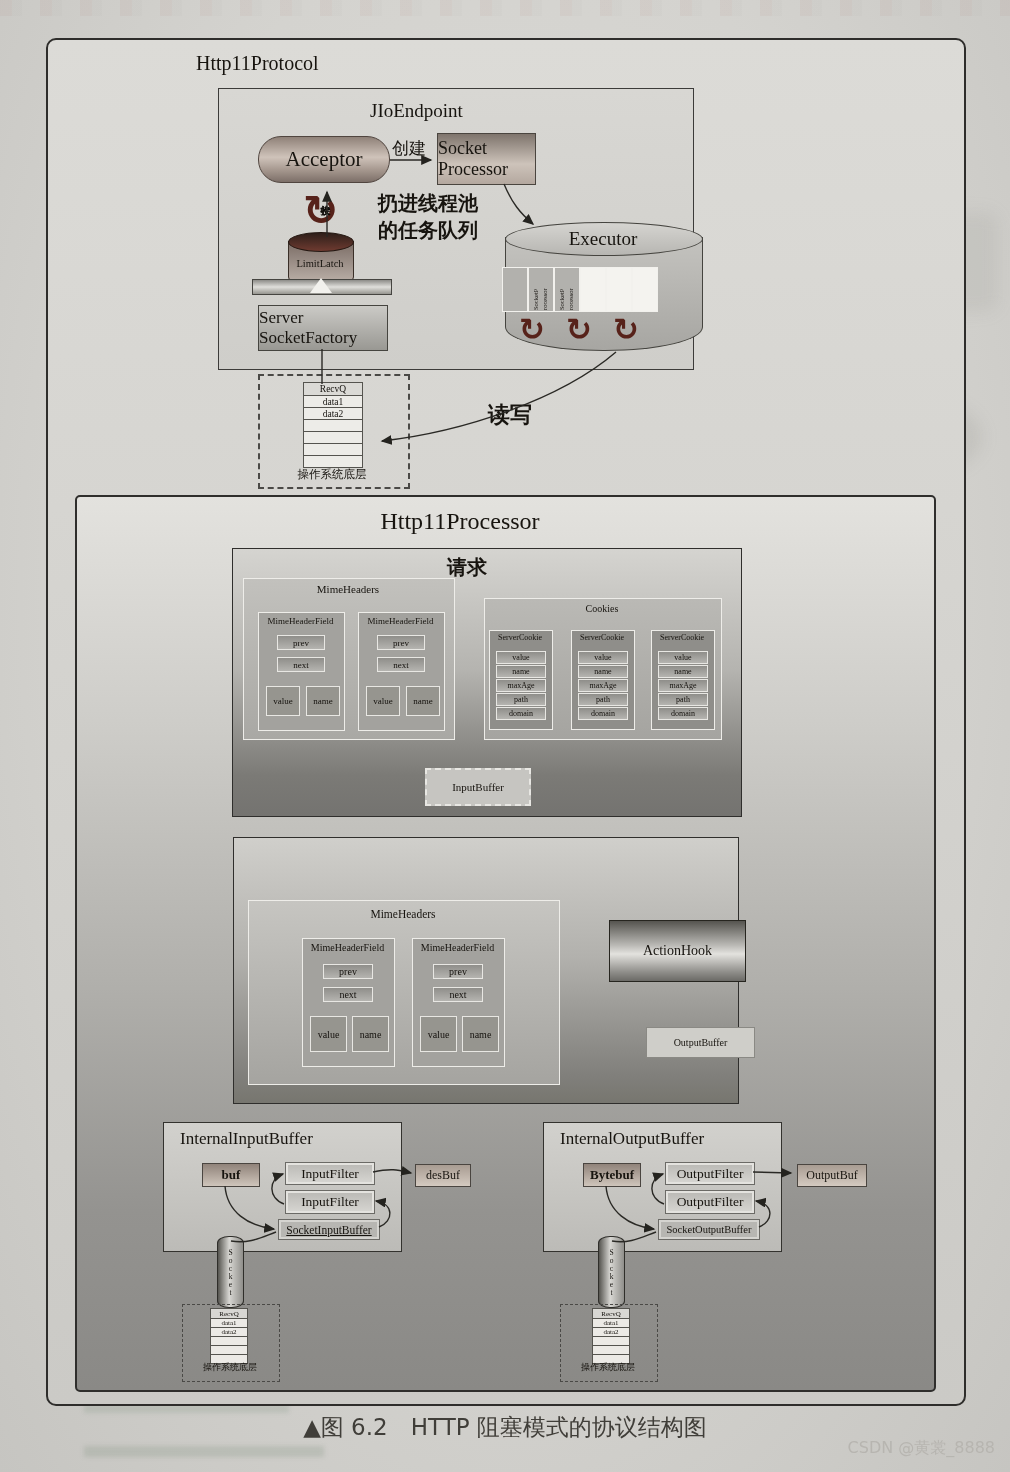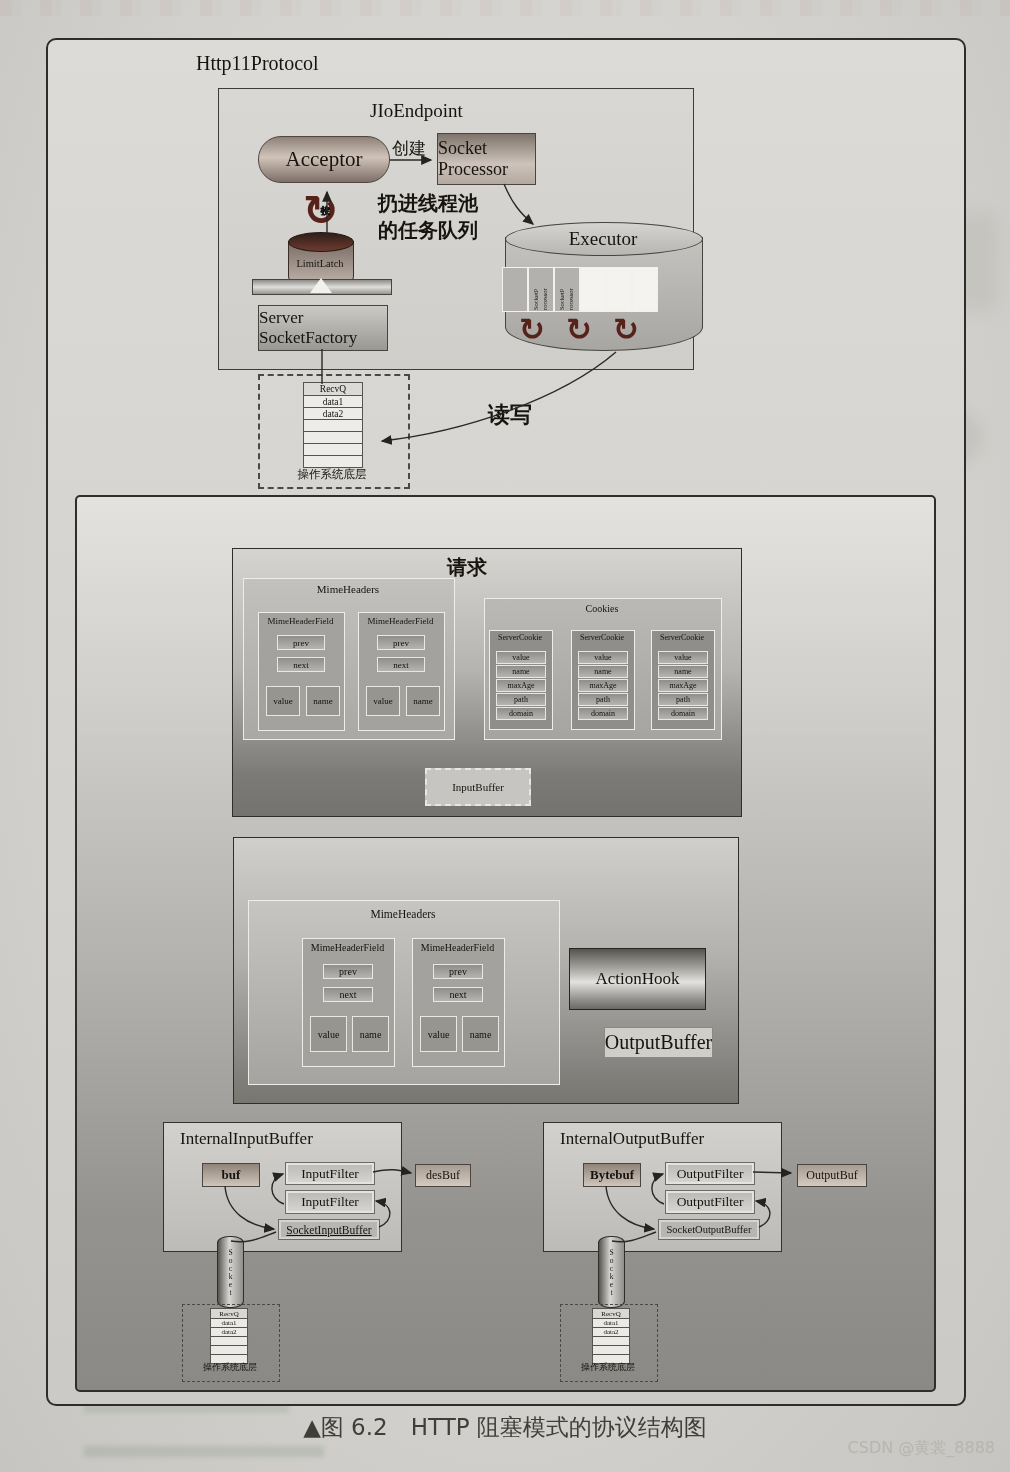--- a/index.html
+++ b/index.html
@@ -155,6 +155,7 @@
 
   <div class="abs panel-dark" style="left:75px;top:495px;width:857px;height:893px;border-radius:5px;border-width:2px;
        background:linear-gradient(180deg,#e3e2de 0%,#cecdc9 25%,#b0afab 55%,#949390 80%,#8a8986 100%);"></div>
+  <div class="abs ctr serif" style="left:260px;top:508px;width:400px;font-size:24px;">Http11Processor</div>
 
   <div class="abs panel-dark" style="left:232px;top:548px;width:508px;height:267px;
        background:linear-gradient(180deg,#d5d4d0 0%,#b5b4b0 45%,#7b7a76 85%,#747370 100%);"></div>

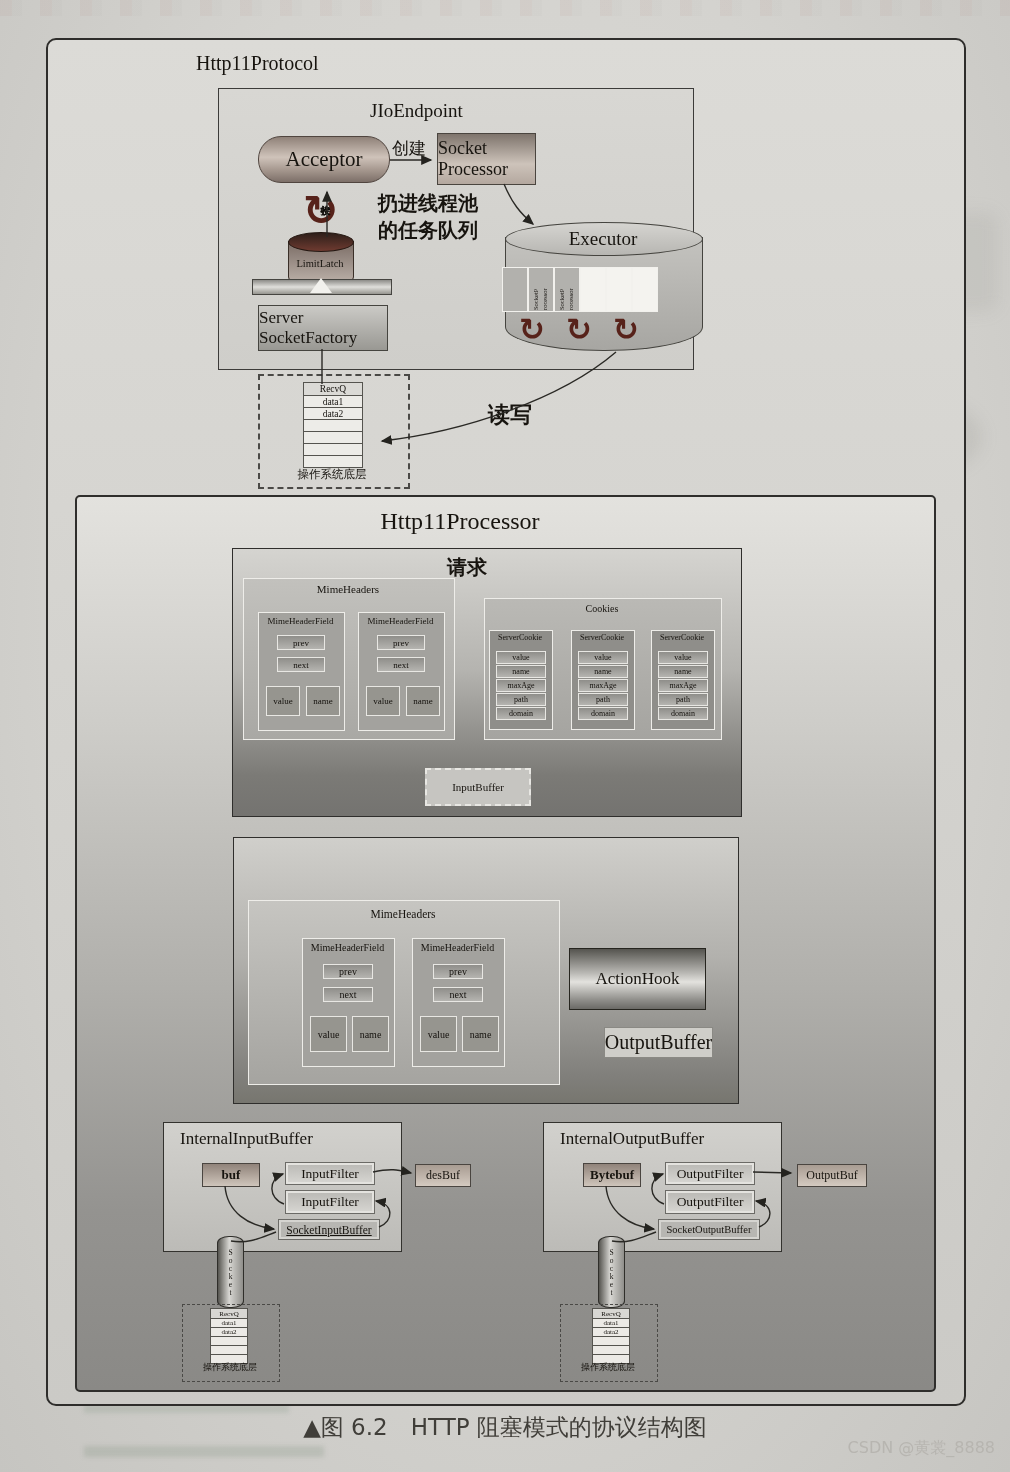--- a/index.html
+++ b/index.html
@@ -231,9 +231,9 @@
   <div class="abs cellbox" style="left:420px;top:1016px;width:35px;height:34px;font-size:10px;">value</div>
   <div class="abs cellbox" style="left:462px;top:1016px;width:35px;height:34px;font-size:10px;">name</div>
 
-  <div class="abs ctr serif" style="left:569px;top:920px;width:135px;height:60px;border:1.5px solid #26251f;
-       font-size:17px;
-       background:linear-gradient(180deg,#55544f 0%,#b9b8b4 40%,#e3e2de 55%,#8f8e8a 85%,#6b6a66 100%);margin-top:28px;">ActionHook</div>
+  <div class="abs ctr serif" style="left:609px;top:920px;width:135px;height:60px;border:1.5px solid #26251f;
+       font-size:14px;
+       background:linear-gradient(180deg,#55544f 0%,#b9b8b4 40%,#e3e2de 55%,#8f8e8a 85%,#6b6a66 100%);">ActionHook</div>
   <div class="abs ctr serif" style="left:604px;top:1027px;width:107px;height:29px;border:1px solid #8a8984;
        background:#cfcec9;font-size:20px;">OutputBuffer</div>
 

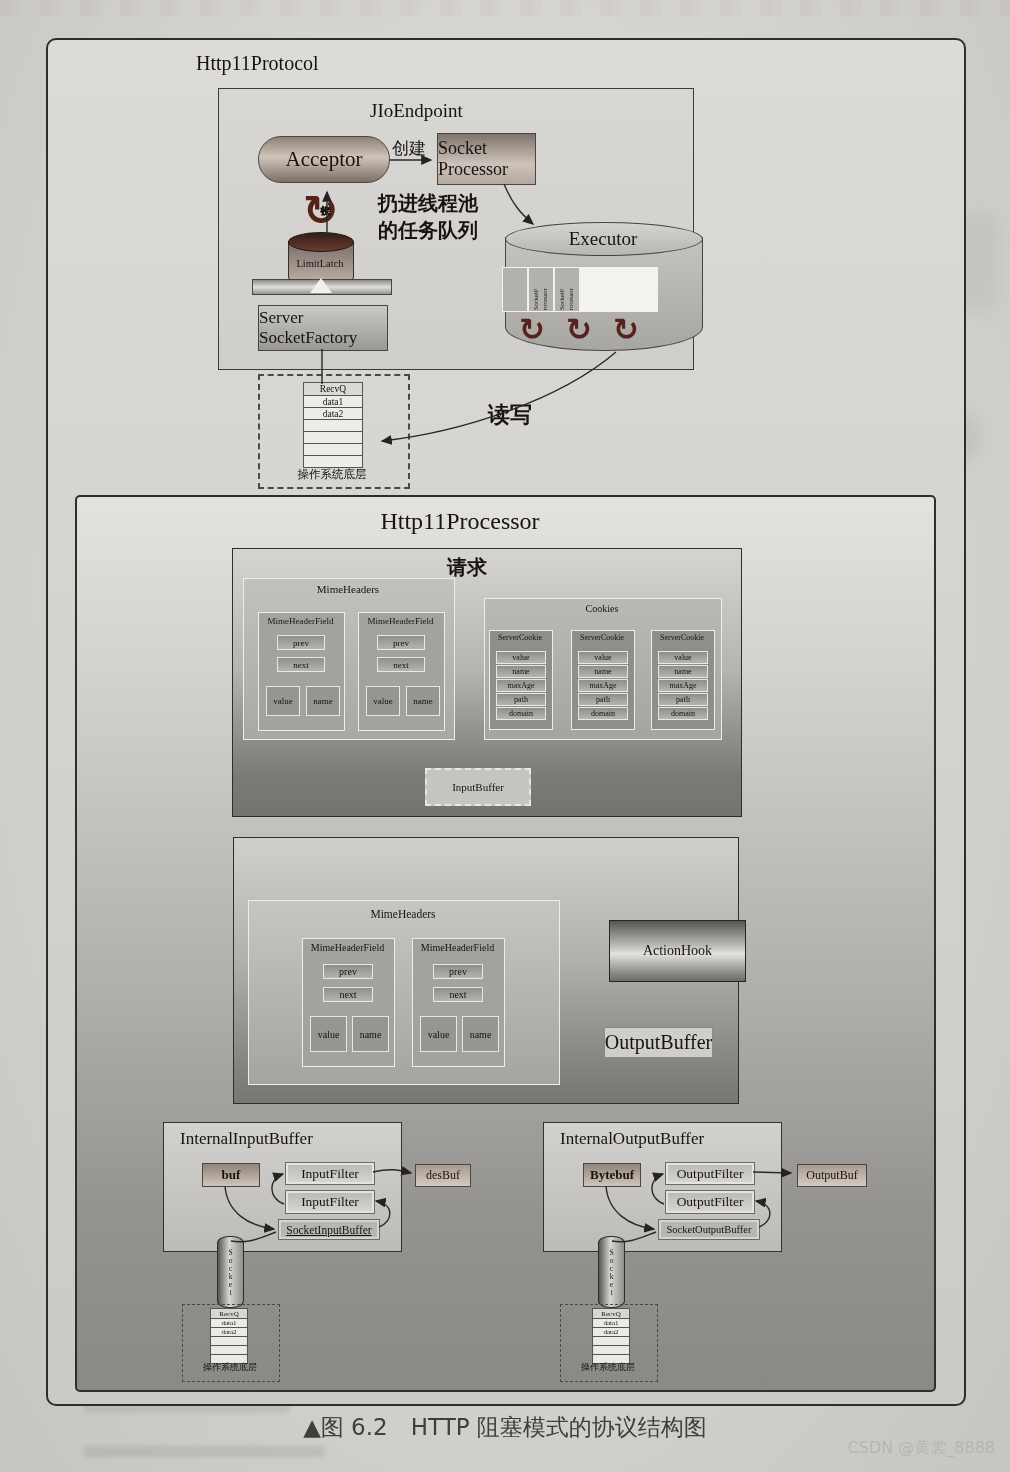--- a/index.html
+++ b/index.html
@@ -234,8 +234,8 @@
   <div class="abs ctr serif" style="left:609px;top:920px;width:135px;height:60px;border:1.5px solid #26251f;
        font-size:14px;
        background:linear-gradient(180deg,#55544f 0%,#b9b8b4 40%,#e3e2de 55%,#8f8e8a 85%,#6b6a66 100%);">ActionHook</div>
-  <div class="abs ctr serif" style="left:604px;top:1027px;width:107px;height:29px;border:1px solid #8a8984;
-       background:#cfcec9;font-size:20px;">OutputBuffer</div>
+  <div class="abs ctr serif" style="left:646px;top:1027px;width:107px;height:29px;border:1px solid #8a8984;
+       background:#cfcec9;font-size:10px;">OutputBuffer</div>
 
   <div class="abs" style="left:163px;top:1122px;width:237px;height:128px;border:1.5px solid #33322e;
        background:linear-gradient(180deg,#d2d1cd,#bcbbb7);"></div>

